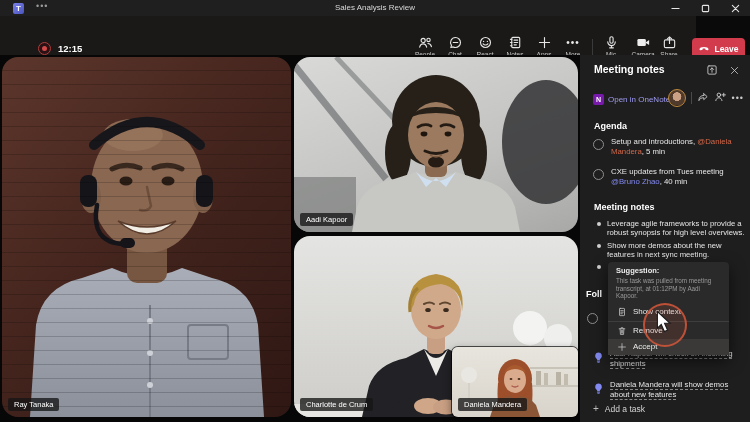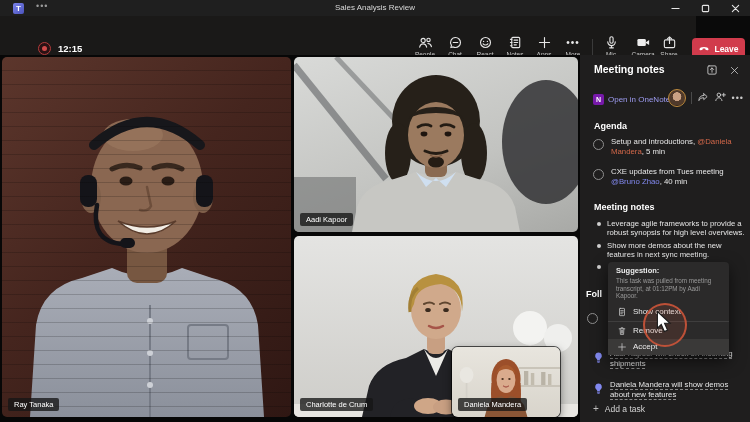--- a/index.html
+++ b/index.html
@@ -34,7 +34,7 @@
 
   
   .stage { position:absolute; left:0; top:55px; width:580px; height:367px; background:#070707; }
-  .tile { position:absolute; border-radius:5px; overflow:hidden; }
+  .tile { position:absolute; border-radius:16px; overflow:hidden; }
   .tile svg { display:block; width:100%; height:100%; }
   .tile-ray { left:2px; top:2px; width:289px; height:360px;
               background:linear-gradient(135deg,#5c362c 0%,#45251e 45%,#2f1713 100%); }

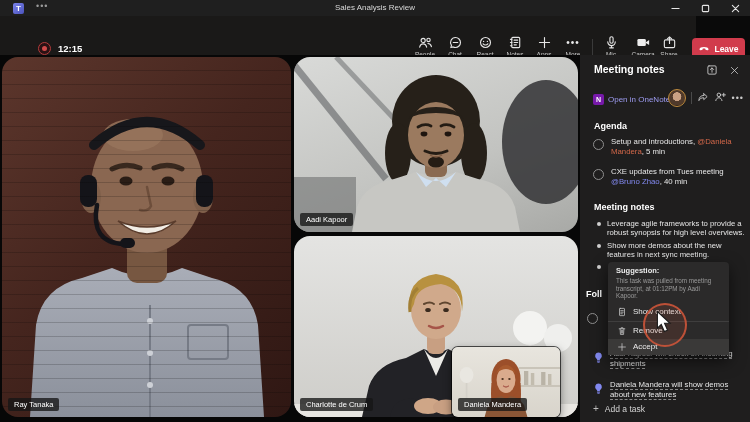--- a/index.html
+++ b/index.html
@@ -44,7 +44,7 @@
               background:linear-gradient(160deg,#d9dad8 0%,#c2c3c0 60%,#a8a9a6 100%); }
   .tile-charlotte { left:294px; top:181px; width:284px; height:181px;
               background:linear-gradient(180deg,#e4e4e2 0%,#cecdc9 100%); }
-  .tile-daniela { left:452px; top:292px; width:108px; height:70px; border-radius:6px;
+  .tile-daniela { left:452px; top:292px; width:126px; height:70px; border-radius:6px;
               background:linear-gradient(180deg,#e8e5de 0%,#d8d4cb 100%);
               box-shadow:0 0 0 1px rgba(0,0,0,.65), 0 3px 8px rgba(0,0,0,.5); }
   .vlabel { position:absolute; left:6px; bottom:6px; background:rgba(22,22,22,.78); color:#fff;

